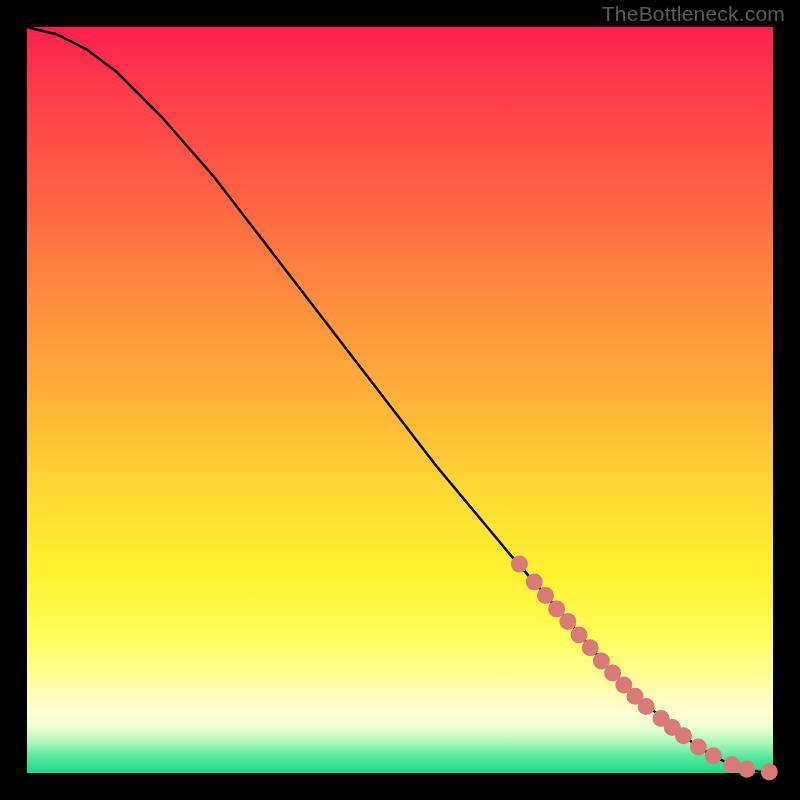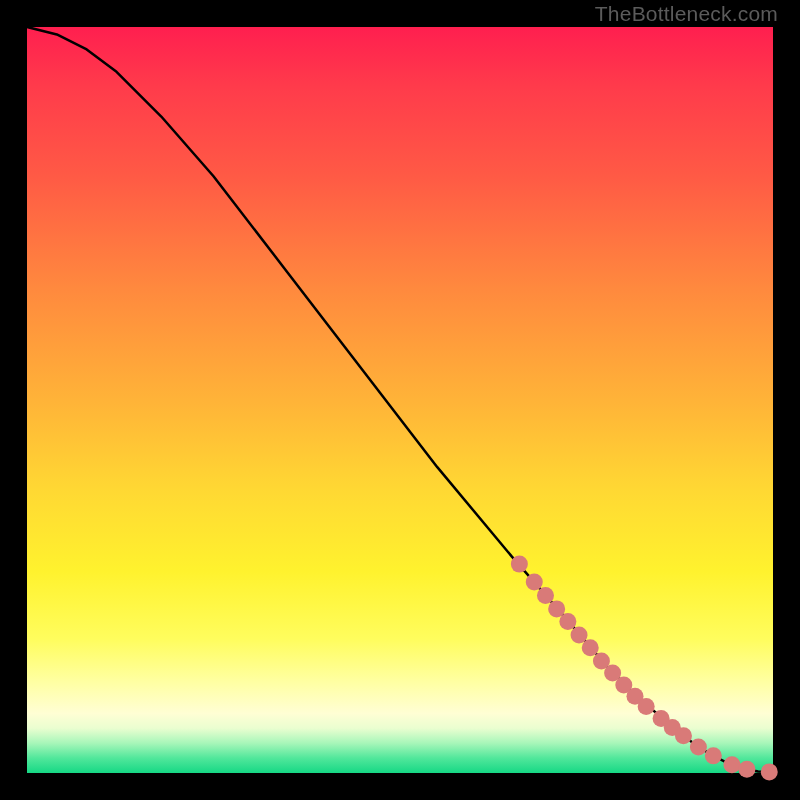--- a/index.html
+++ b/index.html
@@ -45,7 +45,7 @@
   .watermark {
     position: absolute;
     top: 2px;
-    right: 22px;
+    right: 15px;
     color: #5b5b5b;
     font-size: 21px;
     font-weight: 500;

